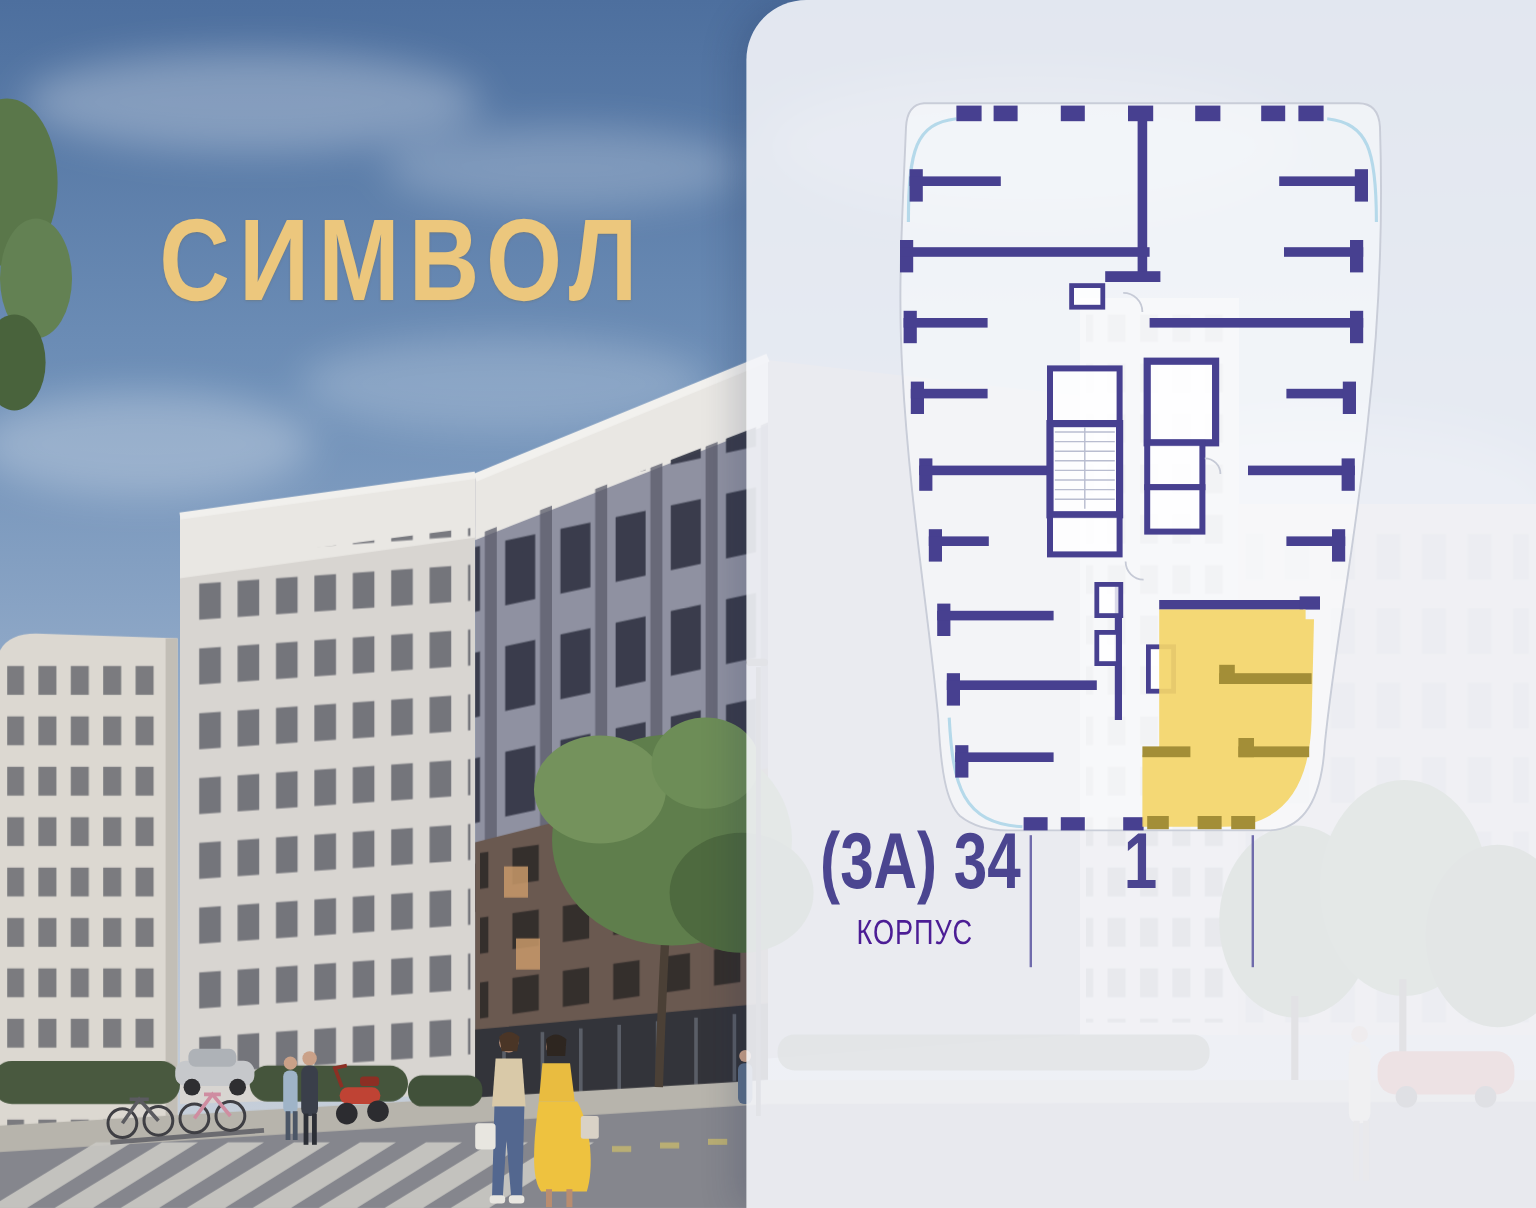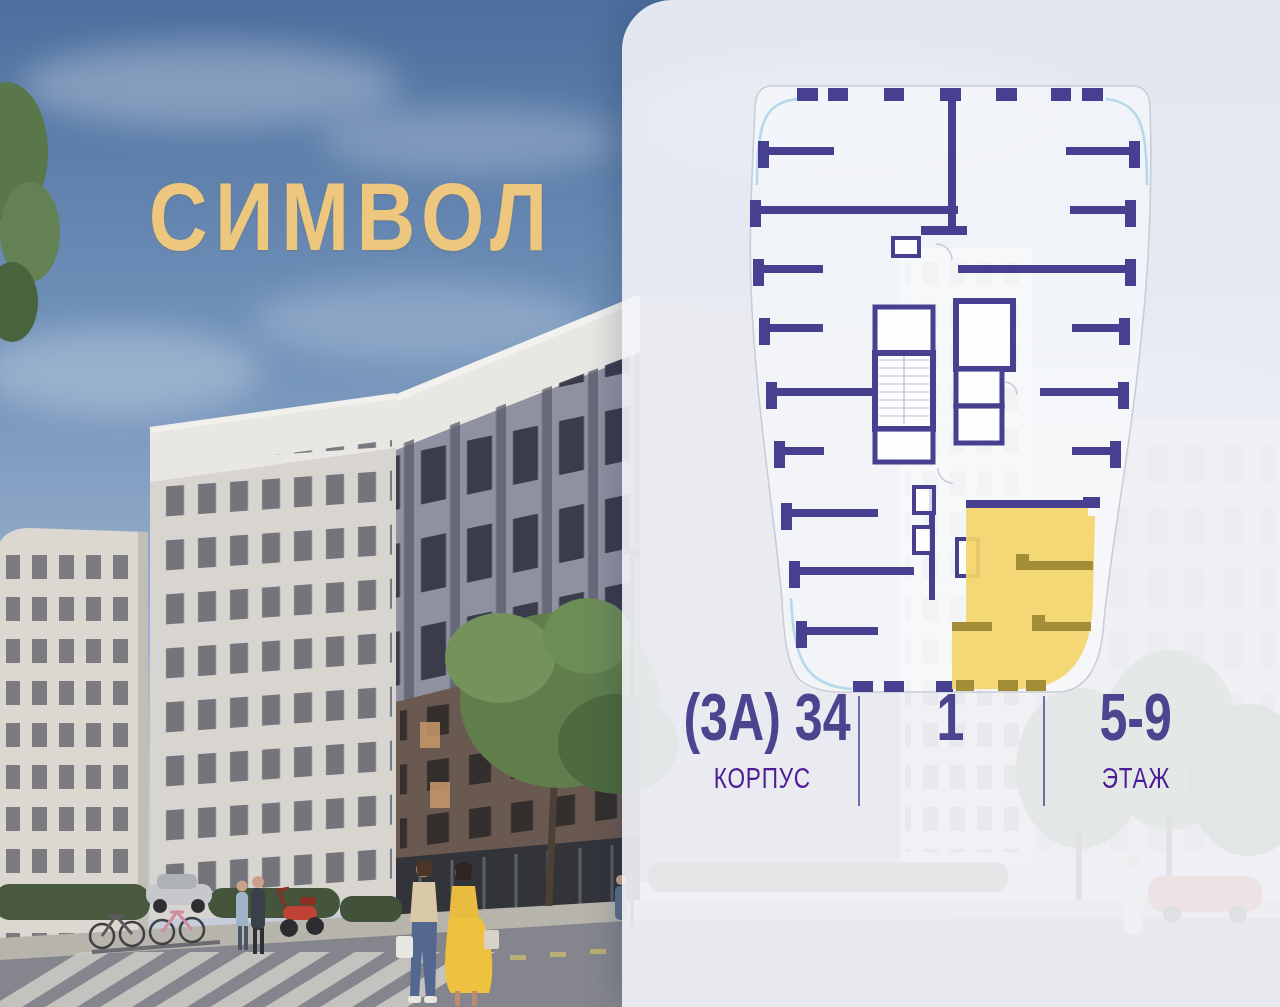--- a/index.html
+++ b/index.html
@@ -12,7 +12,7 @@
   .photo{position:absolute;left:0;top:0;}
   
   .logo{
-    position:absolute;left:110px;top:168px;width:430px;
+    position:absolute;left:94px;top:168px;width:430px;
     text-align:center;line-height:1;pointer-events:none;
   }
   .logo span{

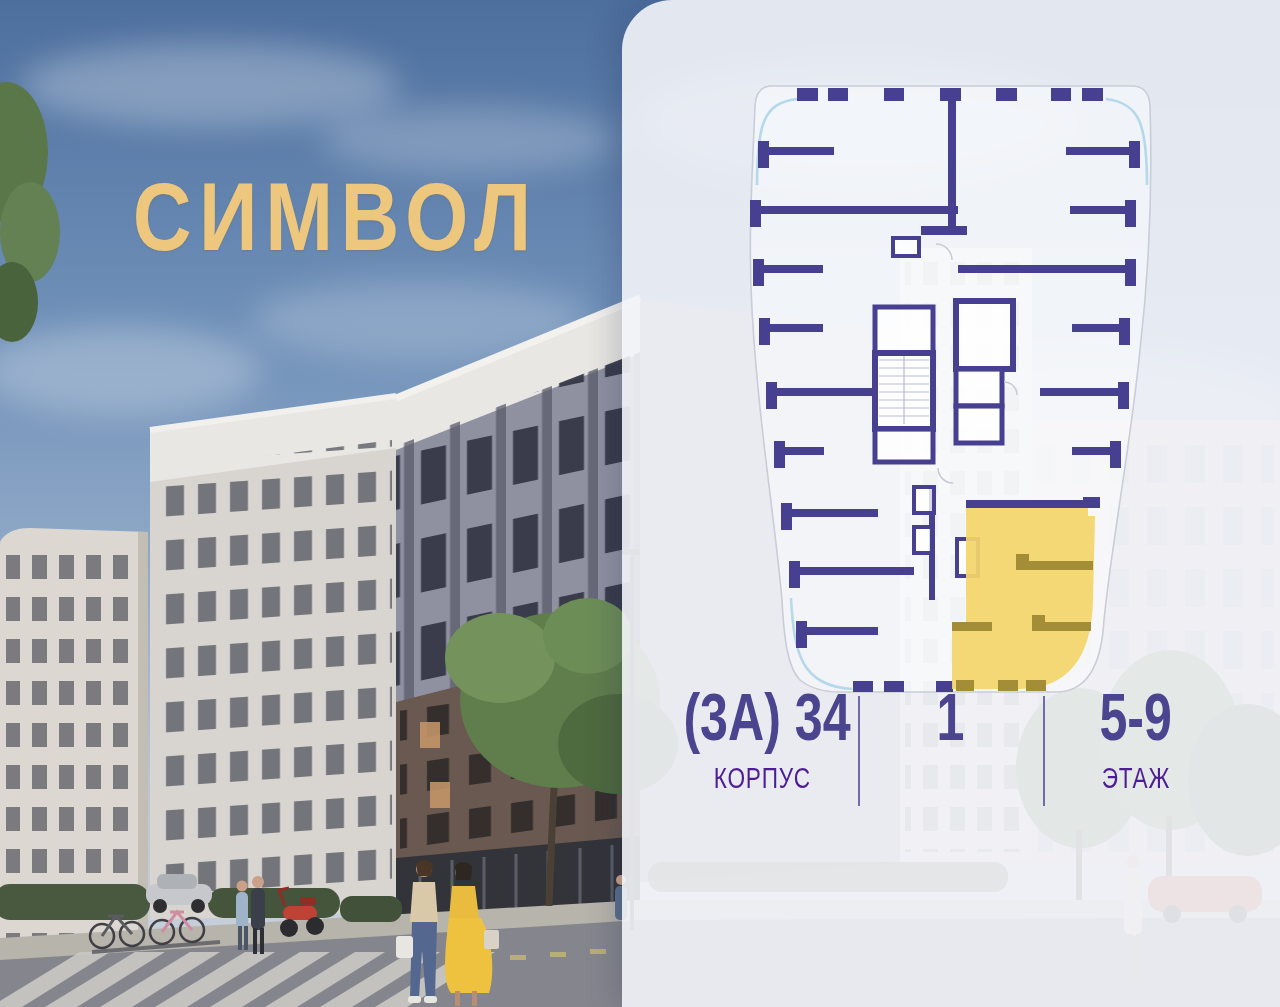--- a/index.html
+++ b/index.html
@@ -398,10 +398,6 @@
         <b class="value"><span>1</span></b>
       </div>
       <div class="v-divider div-2"></div>
-      <div class="info-col col-floor">
-        <b class="value"><span>5-9</span></b>
-        <b class="label"><span>ЭТАЖ</span></b>
-      </div>
     </div>
   </div>
 </div>

